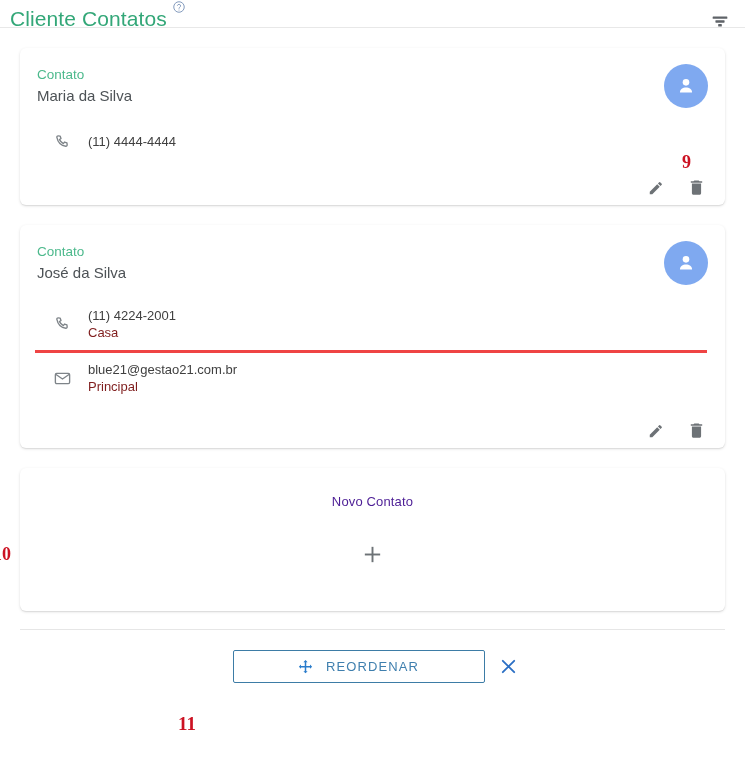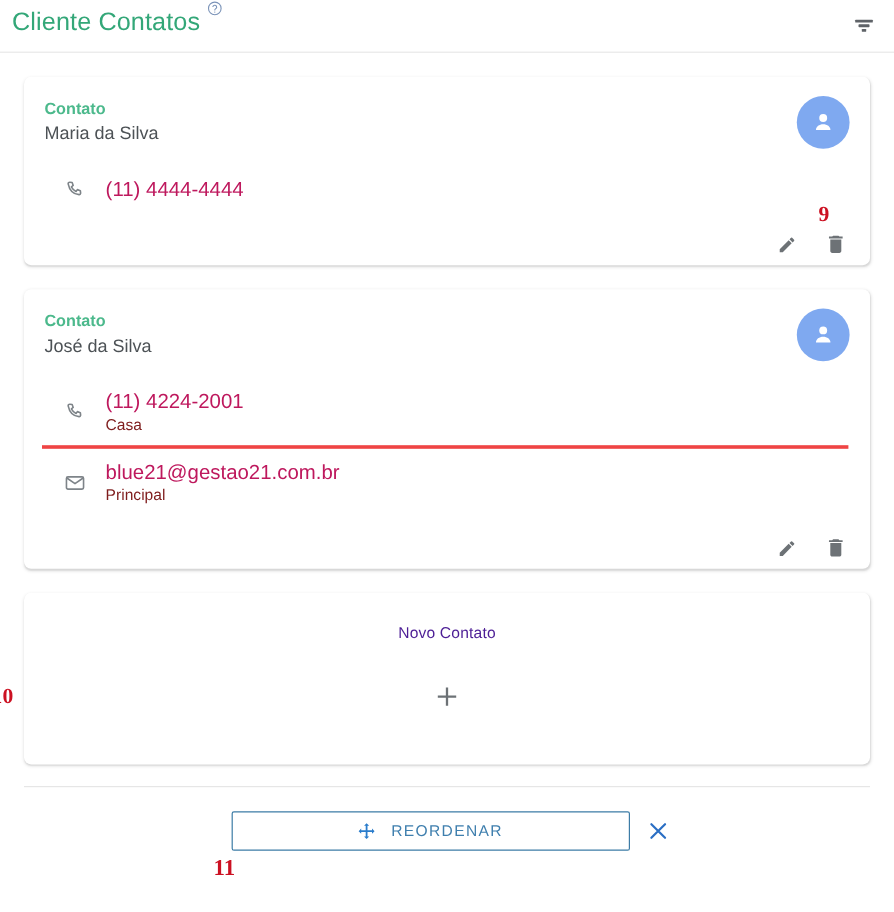--- a/index.html
+++ b/index.html
@@ -20,7 +20,7 @@
   
   .page-header {
     position: relative;
-    height: 44px;
+    height: 28px;
     border-bottom: 1px solid #e8e8e8;
     padding: 0 14px 0 10px;
     display: flex;

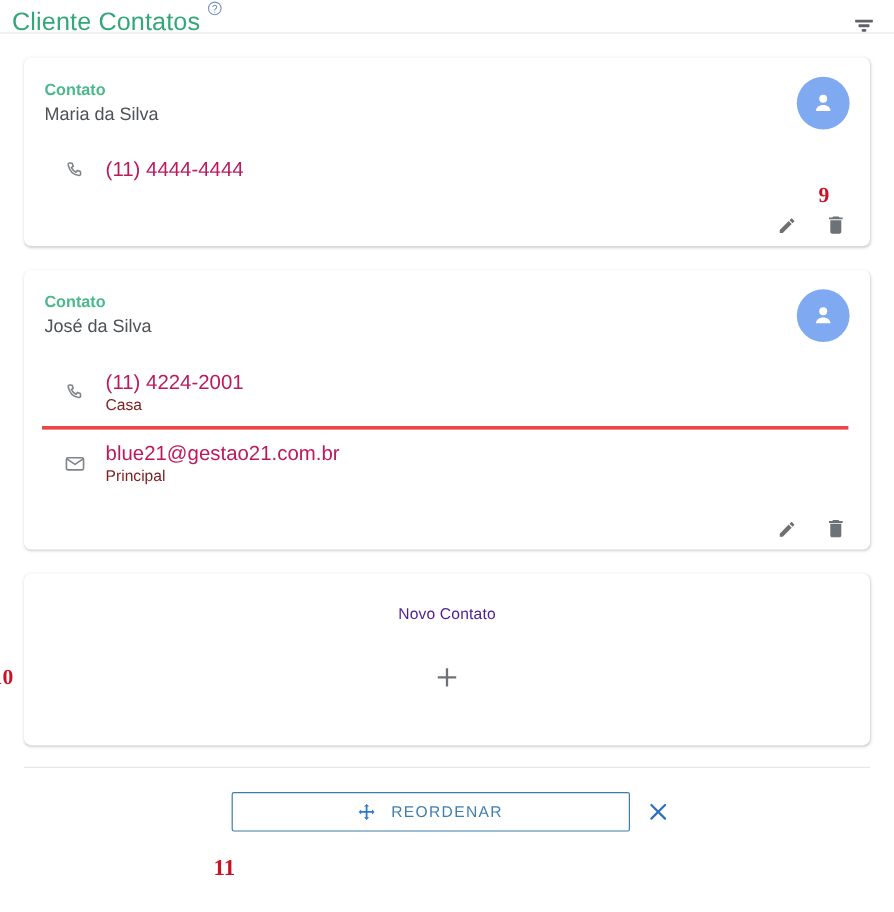--- a/index.html
+++ b/index.html
@@ -84,7 +84,6 @@
     font-size: 13.5px;
     color: #4cb98c;
     line-height: 17px;
-    font-weight: bold;
   }
 
   .contact-name {

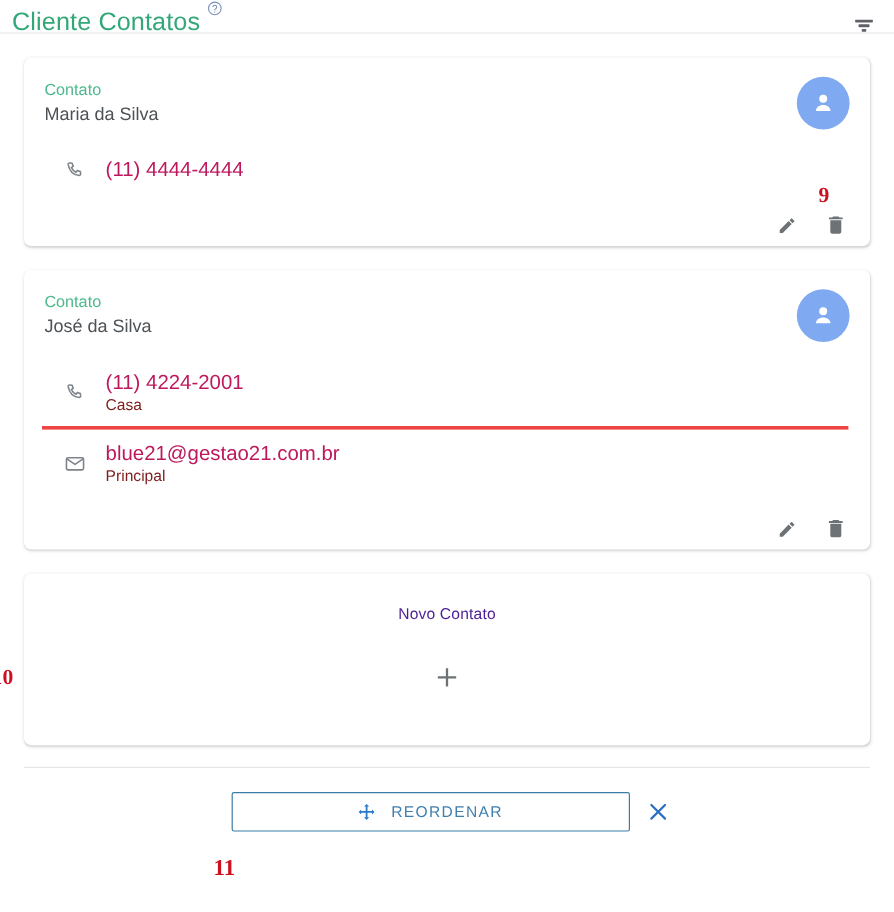--- a/index.html
+++ b/index.html
@@ -129,8 +129,8 @@
 
   .field-text { line-height: 1.28; }
   .field-primary {
-    font-size: 17px;
-    color: #be185d;
+    font-size: 13px;
+    color: #404040;
   }
   .field-secondary {
     font-size: 13px;

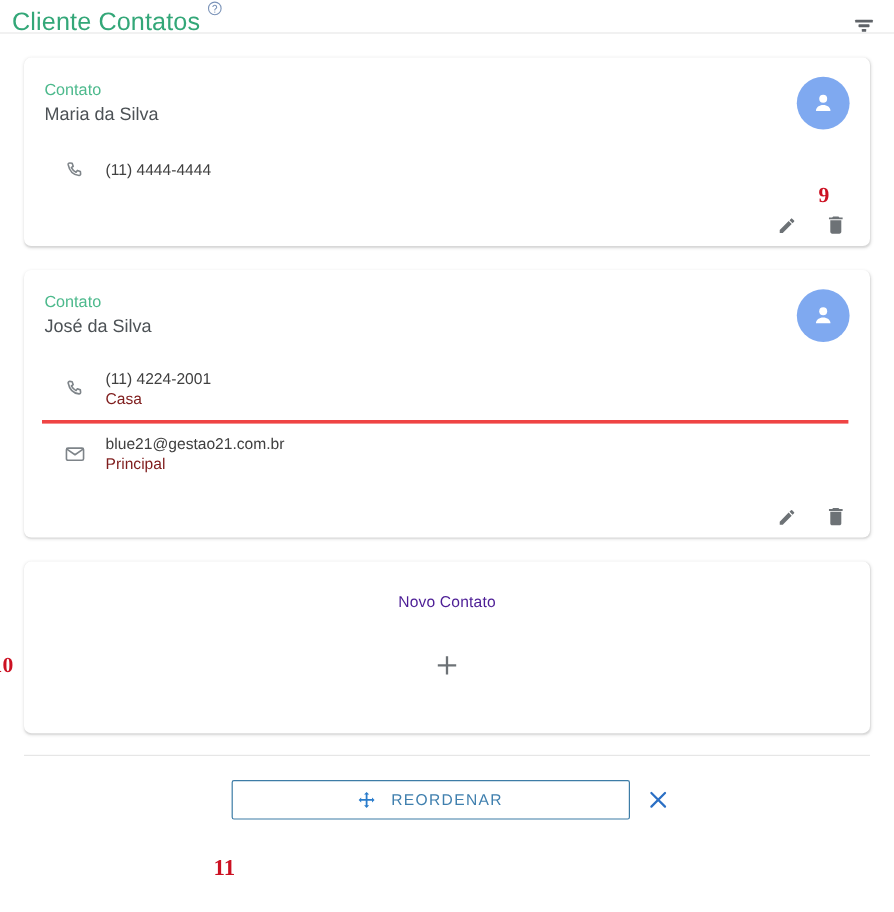--- a/index.html
+++ b/index.html
@@ -201,7 +201,7 @@
   }
 
   .reorder-button {
-    width: 332px;
+    width: 252px;
     height: 33px;
     border: 1px solid #3d7ca6;
     border-radius: 2px;

